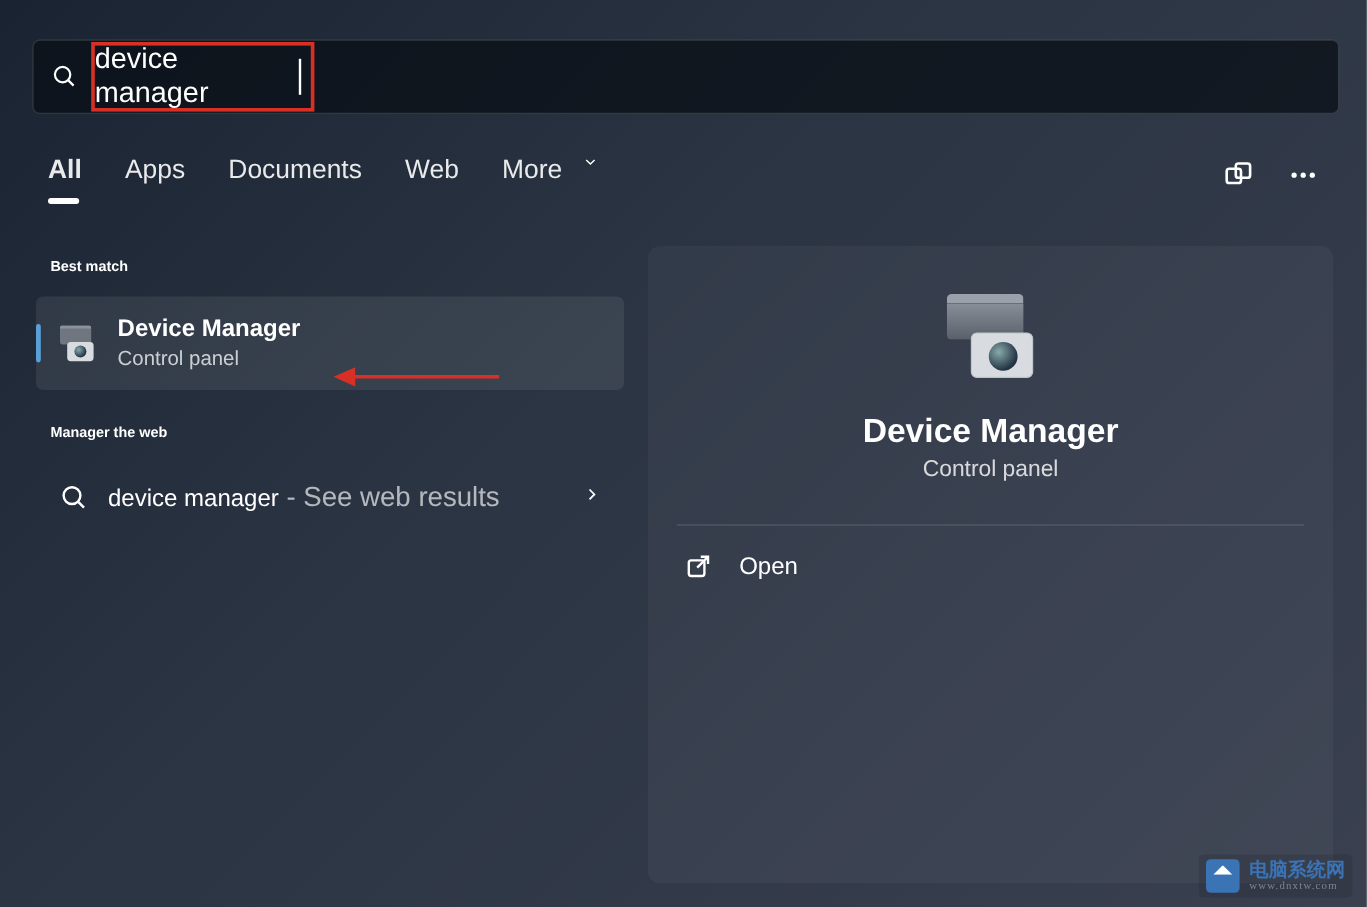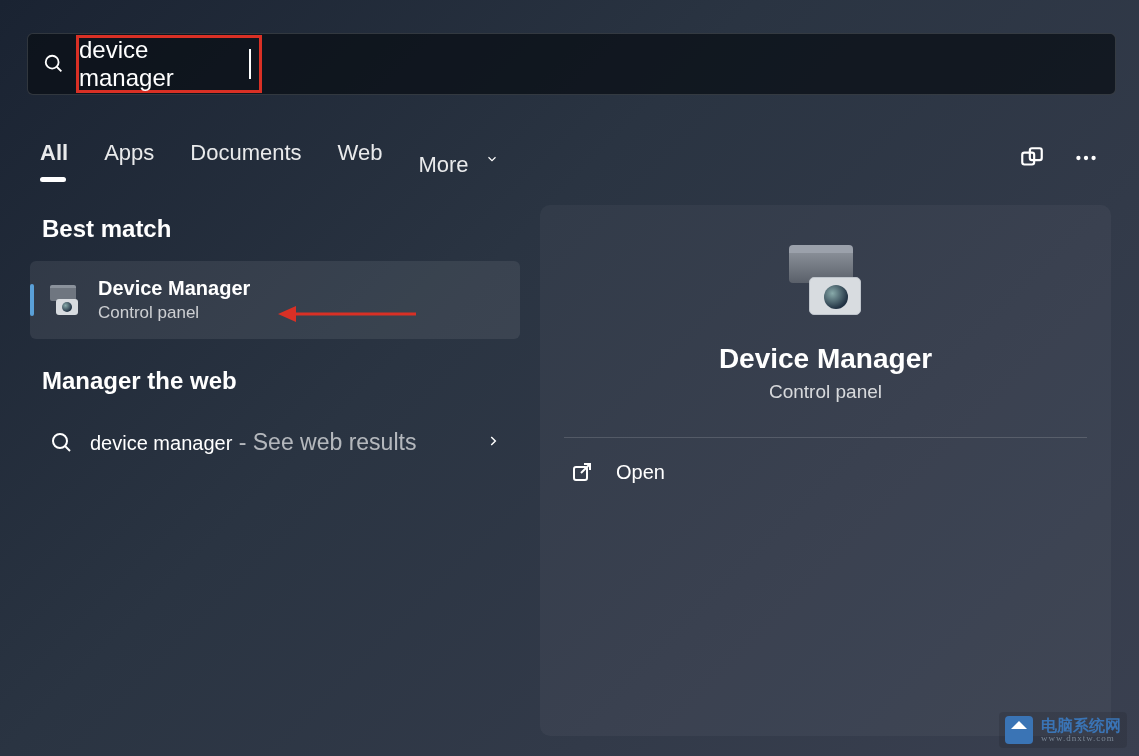--- a/index.html
+++ b/index.html
@@ -86,7 +86,7 @@
       background: #ffffff;
       border-radius: 3px;
     }
-    .tab-more { display: flex; gap: 16px; margin-top: 24px; }
+    .tab-more { display: flex; gap: 16px; }
     .spacer { flex: 1; }
     .top-right-icons { display: flex; gap: 28px; align-items: center; }
     .top-icon { width: 26px; height: 26px; display:flex; align-items:center; justify-content:center; cursor:pointer; }

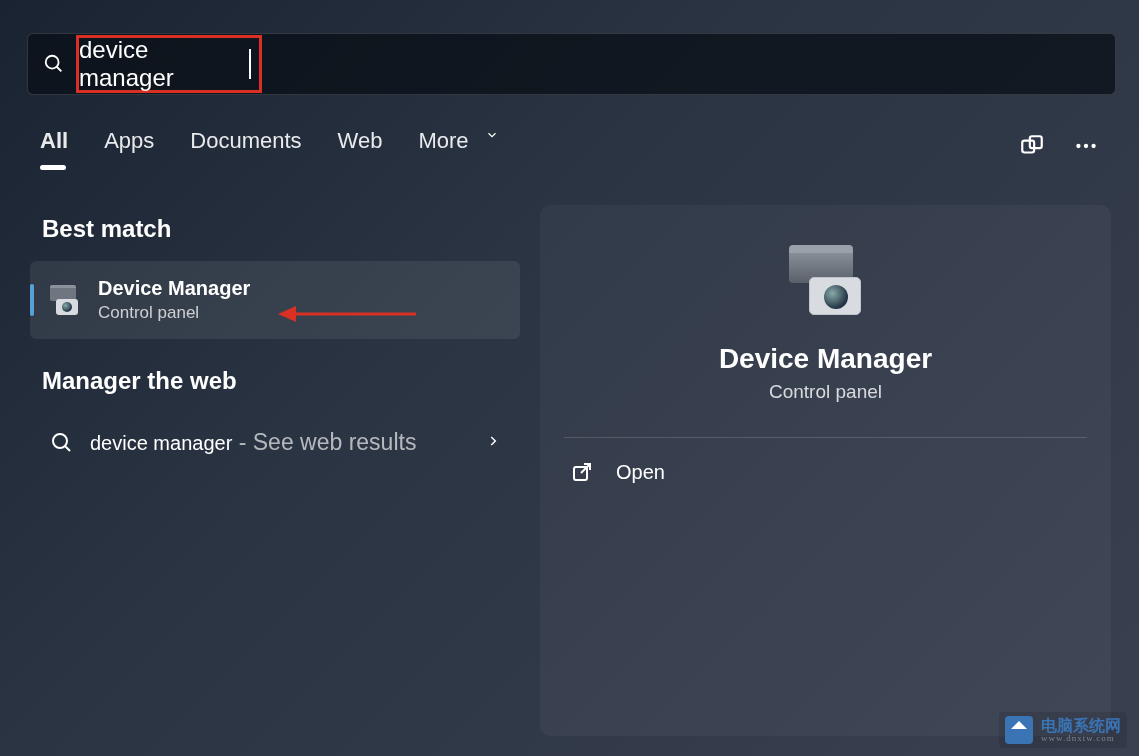--- a/index.html
+++ b/index.html
@@ -102,7 +102,7 @@
     }
     .left-col { width: 490px; }
     .section-header {
-      font-size: 24px;
+      font-size: 12px;
       font-weight: 600;
       margin: 10px 0 18px 12px;
     }

